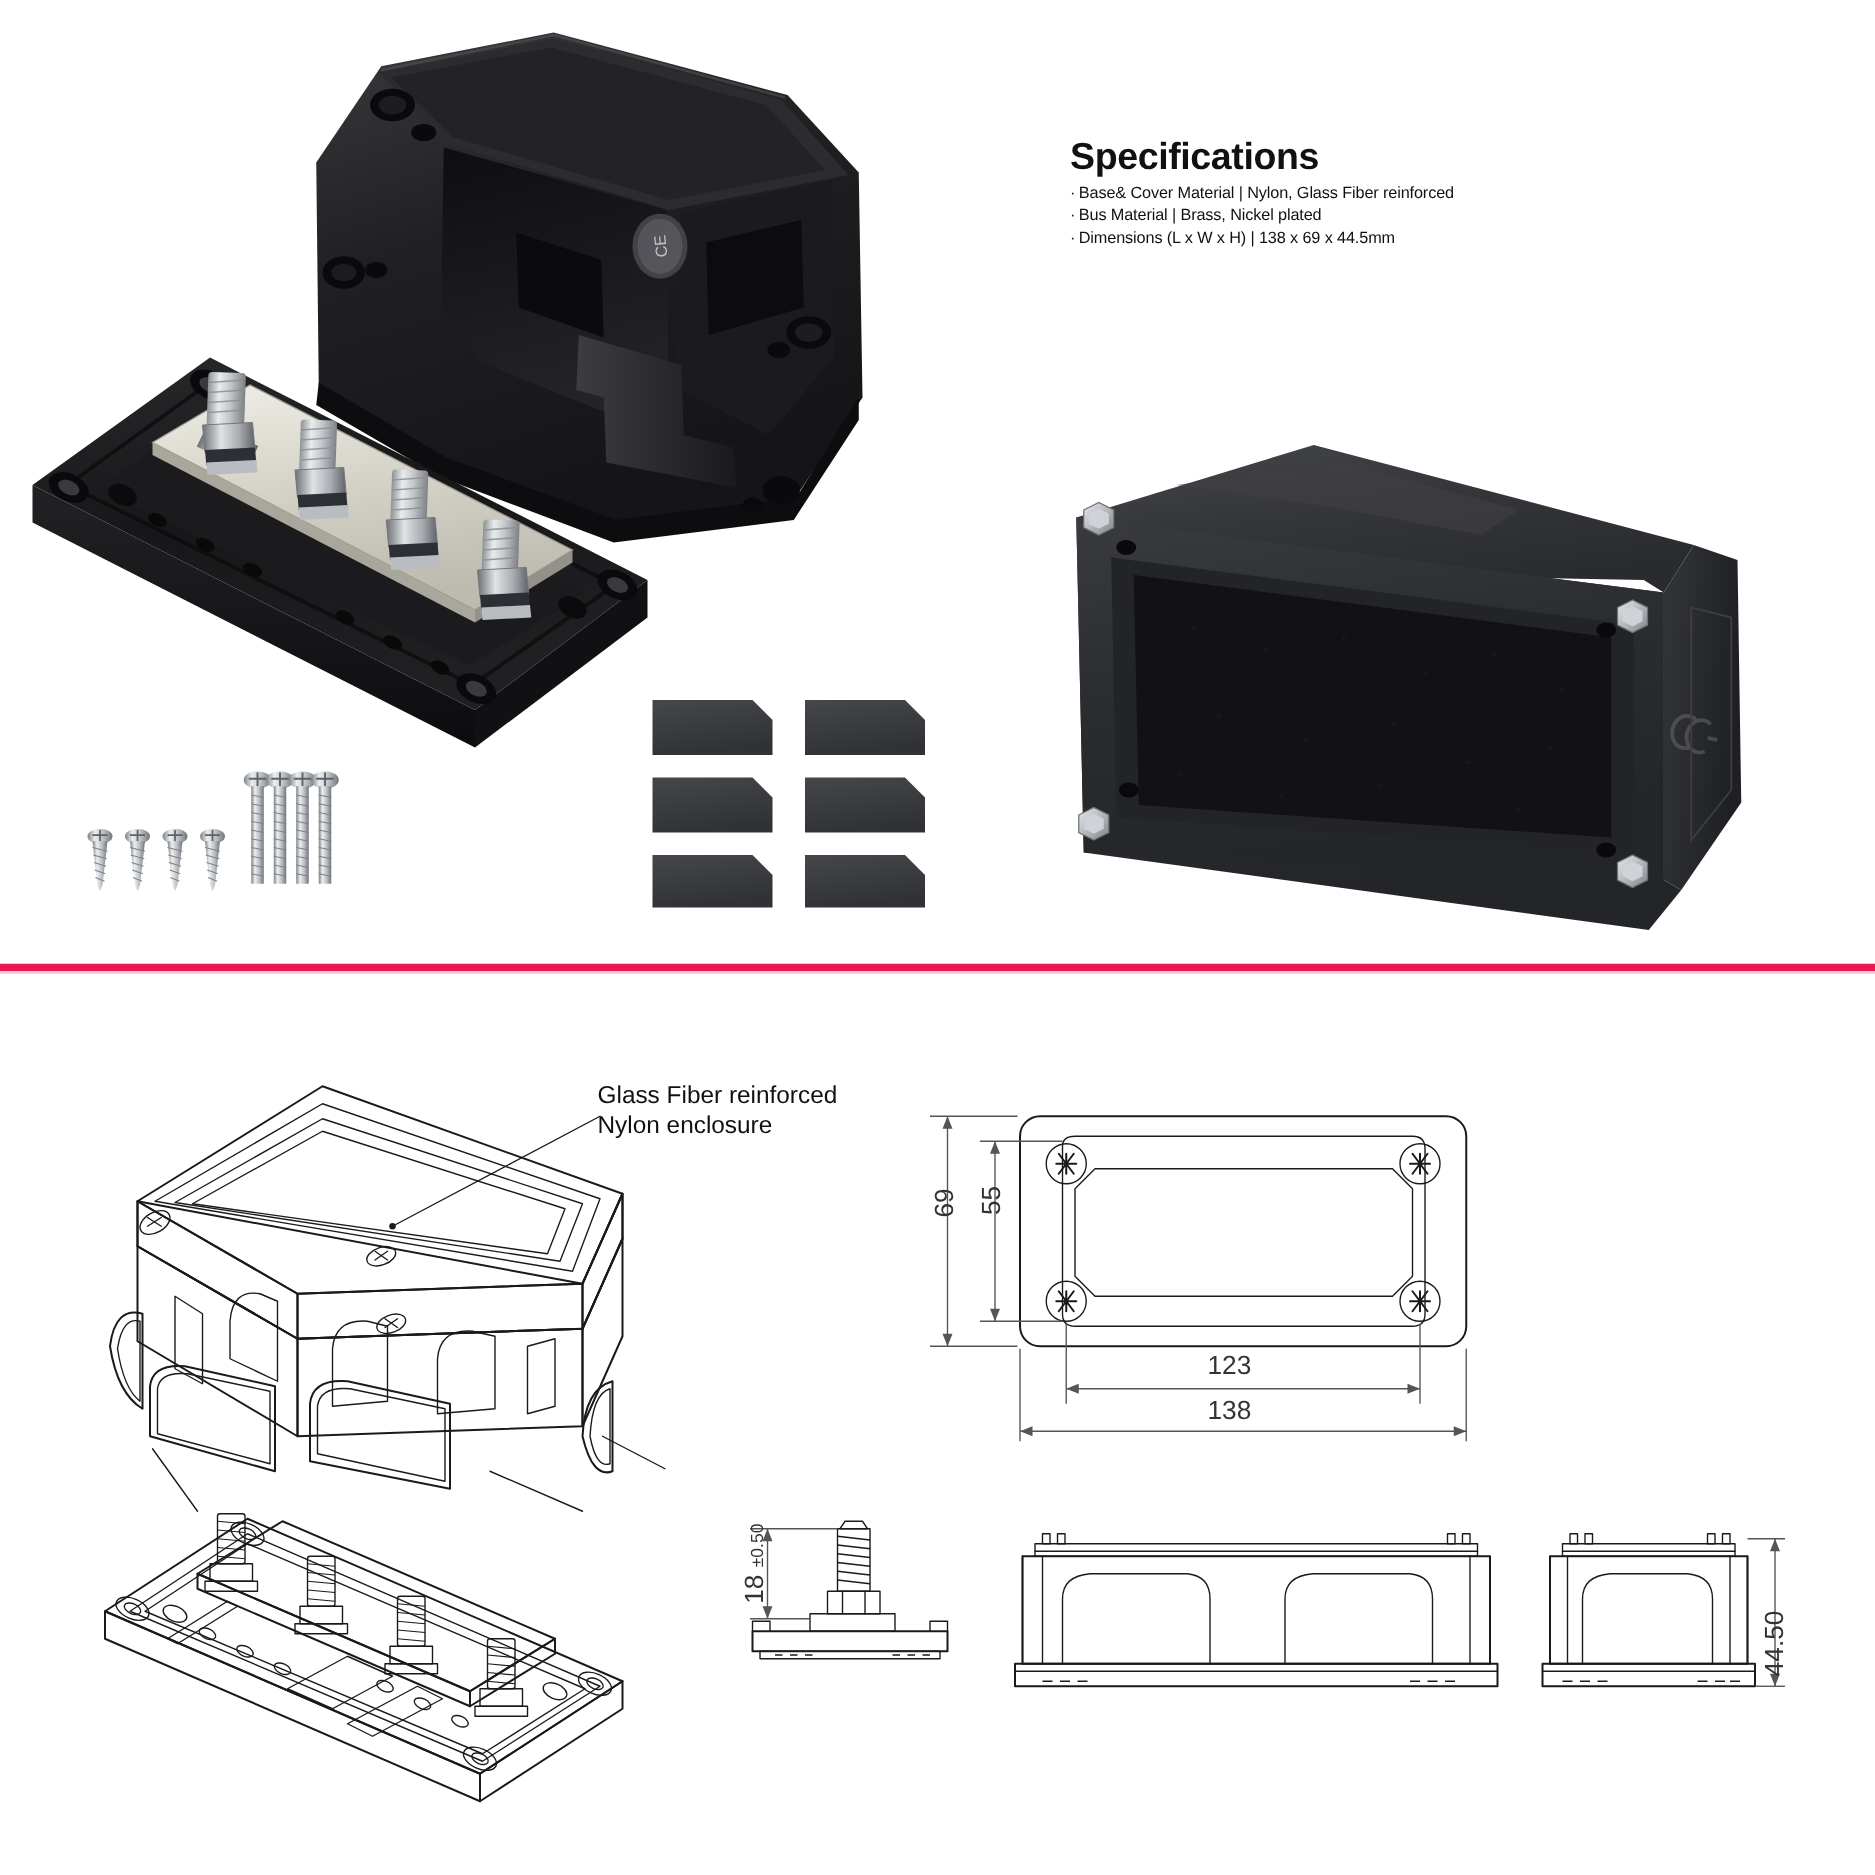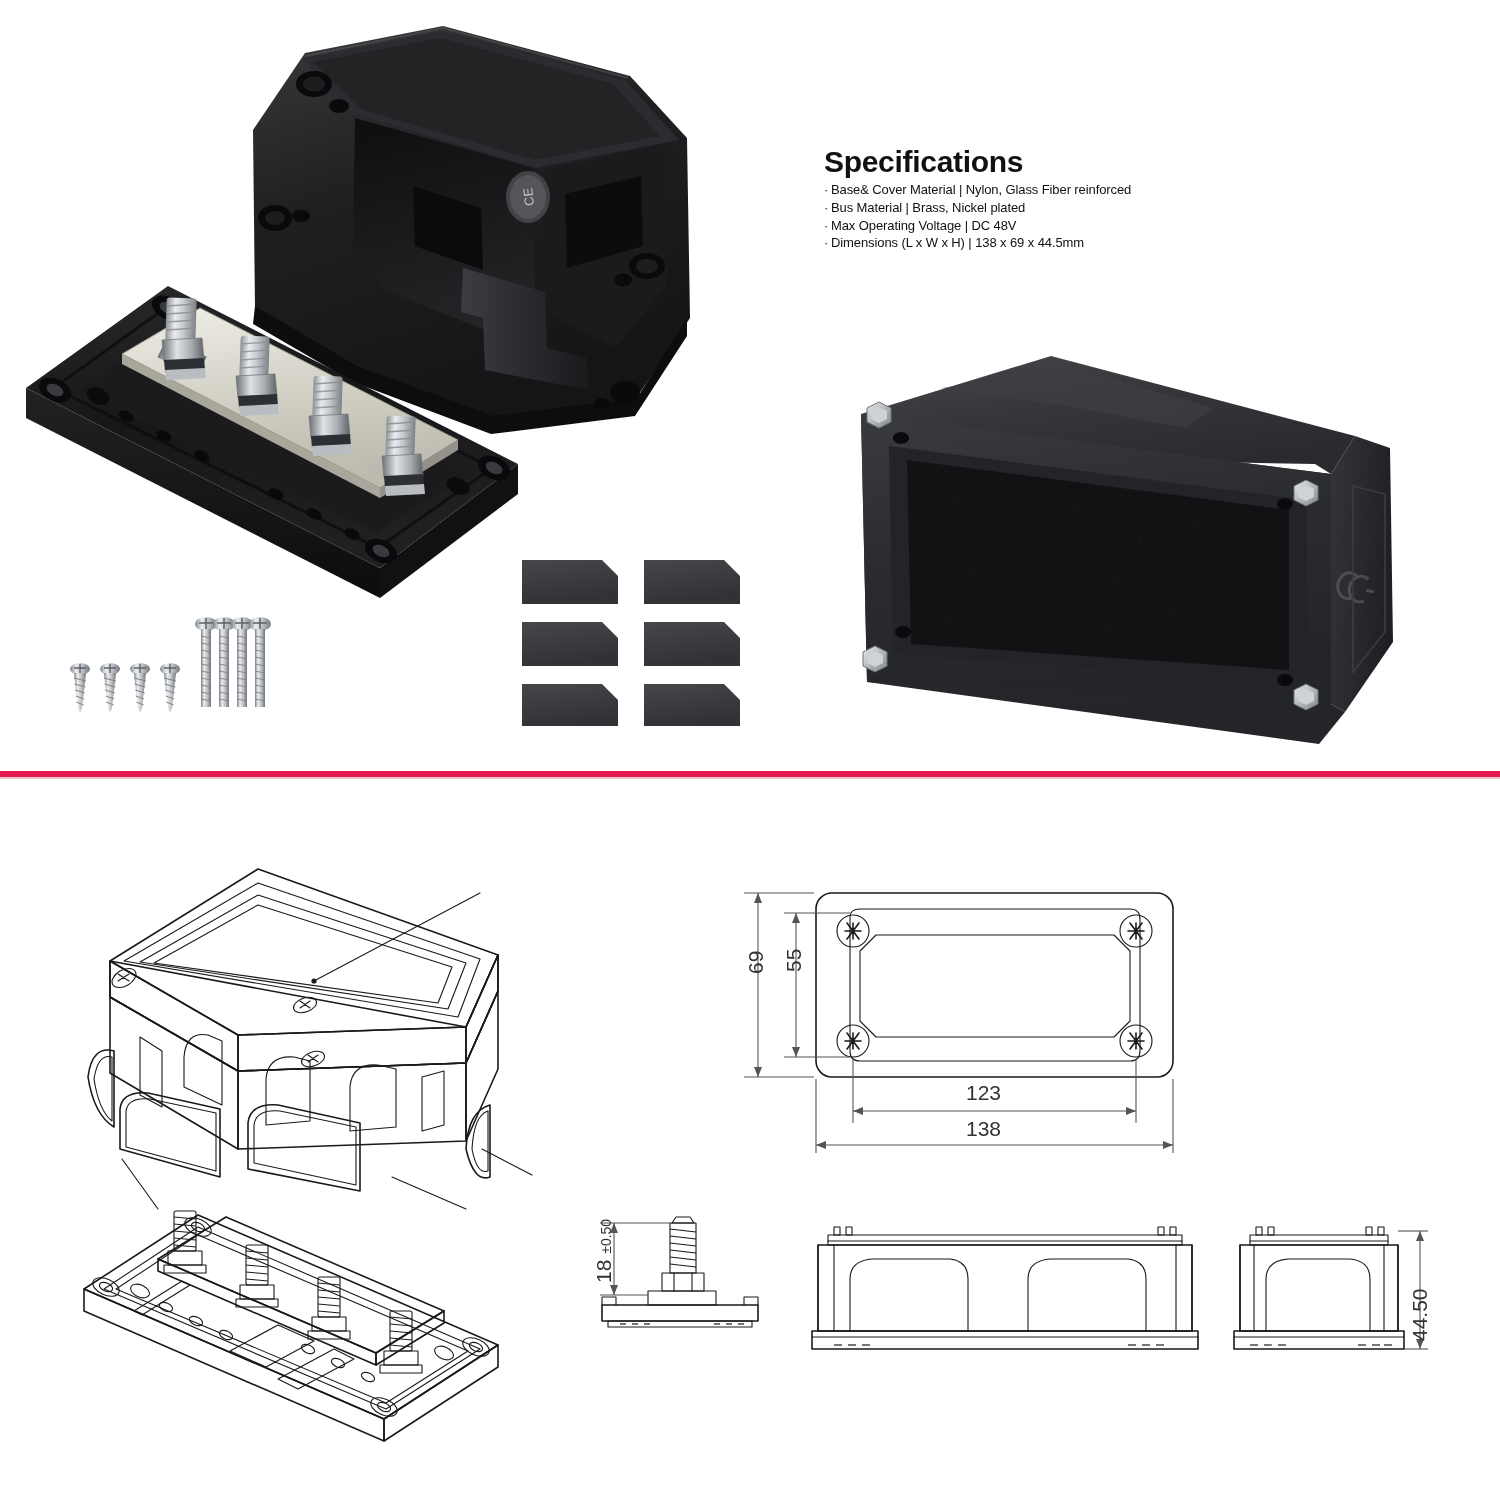--- a/index.html
+++ b/index.html
@@ -17,7 +17,7 @@
   .top-panel { position: absolute; left: 0; top: 0; width: 1500px; height: 775px; }
 
   
-  .specs { position: absolute; left: 824px; top: 108px; width: 600px; margin-top: 36px; }
+  .specs { position: absolute; left: 856px; top: 108px; width: 600px; }
   .specs-title { font-size: 30px; font-weight: bold; letter-spacing: -0.3px; line-height: 1.18; }
   .specs-list { list-style: none; margin-top: 2px; }
   .specs-list li { font-size: 13px; line-height: 1.36; white-space: nowrap; letter-spacing: -0.1px; }

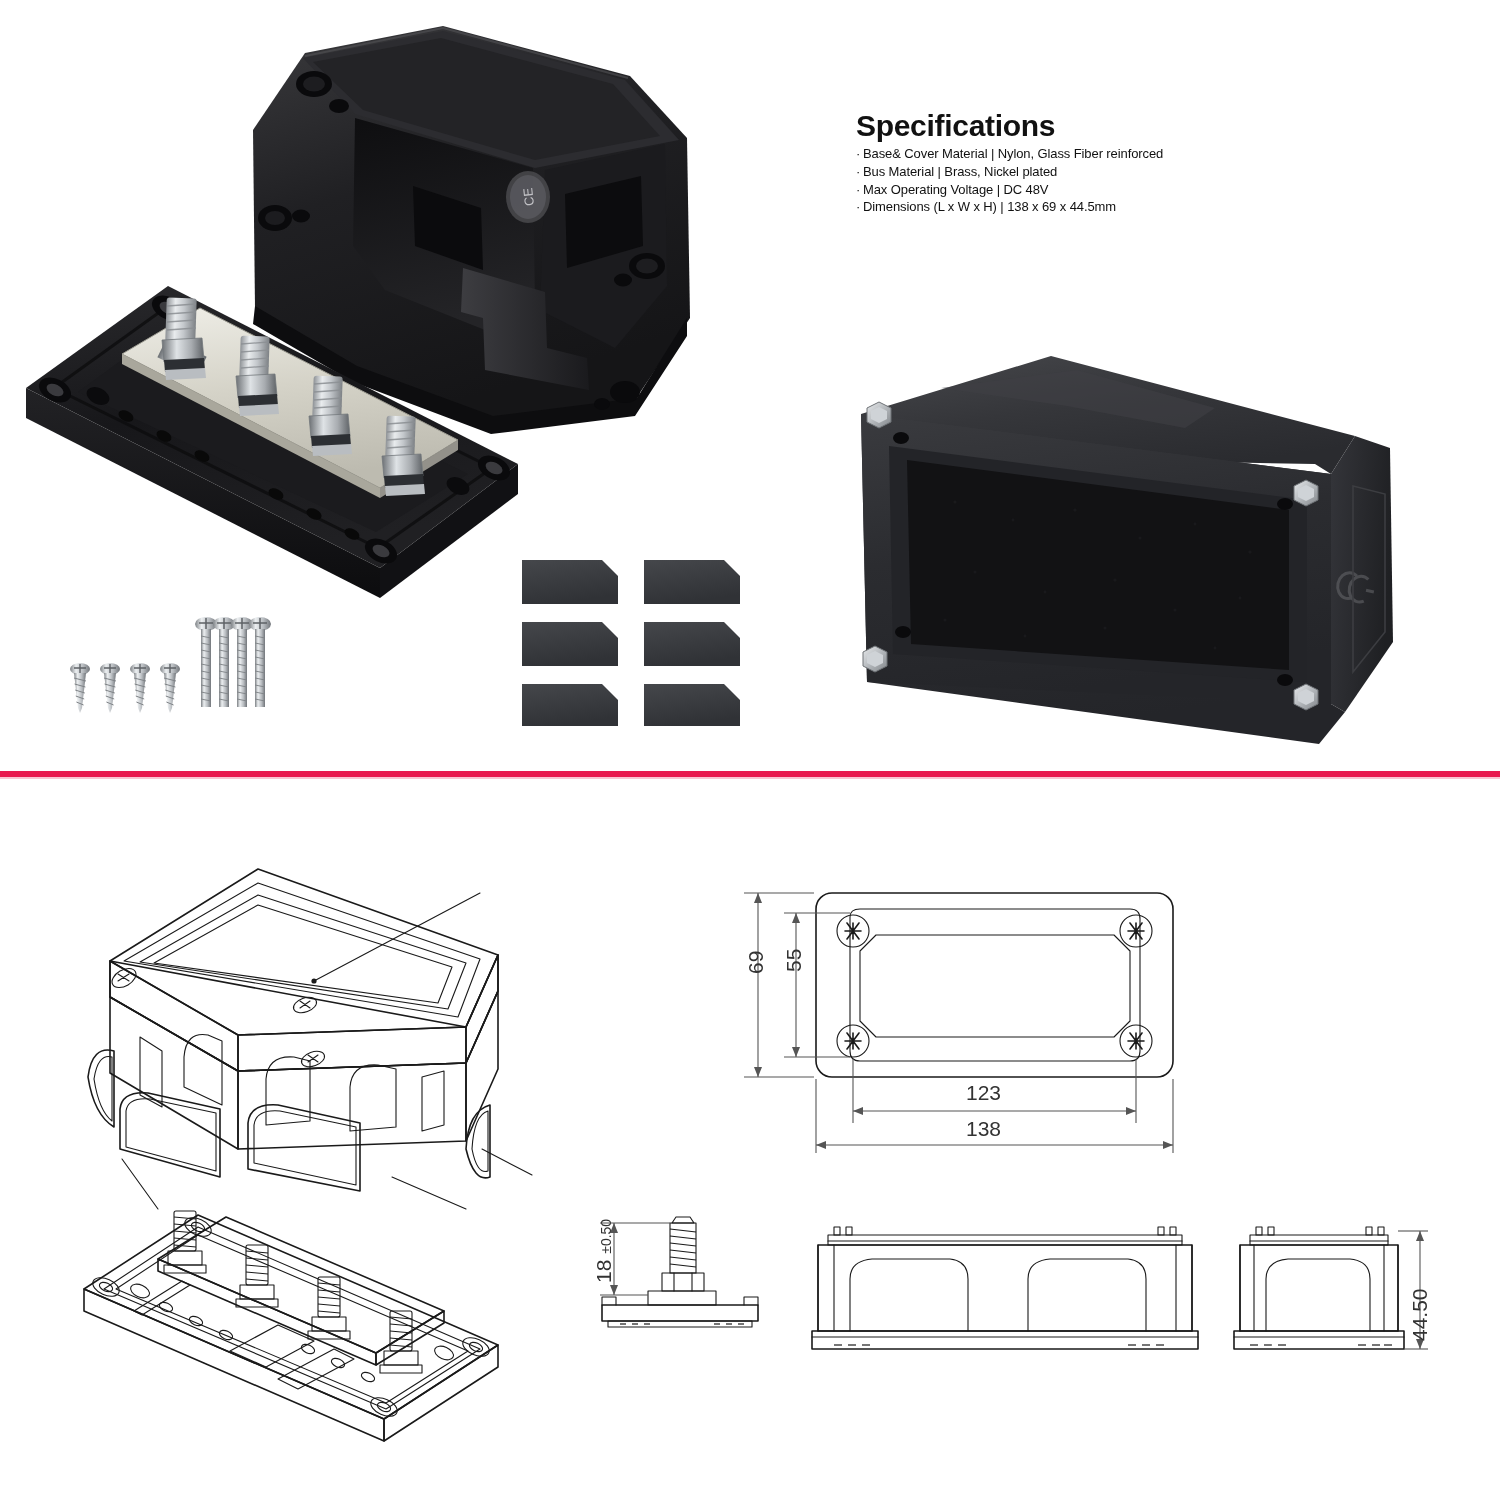--- a/index.html
+++ b/index.html
@@ -485,7 +485,6 @@
       <ul class="specs-list">
         <li><span class="bullet">·</span><span>Base&amp; Cover Material | Nylon, Glass Fiber reinforced</span></li>
         <li><span class="bullet">·</span><span>Bus Material | Brass, Nickel plated</span></li>
-        <li><span class="bullet">·</span><span>Max Operating Voltage | DC 48V</span></li>
         <li><span class="bullet">·</span><span>Dimensions (L x W x H) | 138 x 69 x 44.5mm</span></li>
       </ul>
     </div>

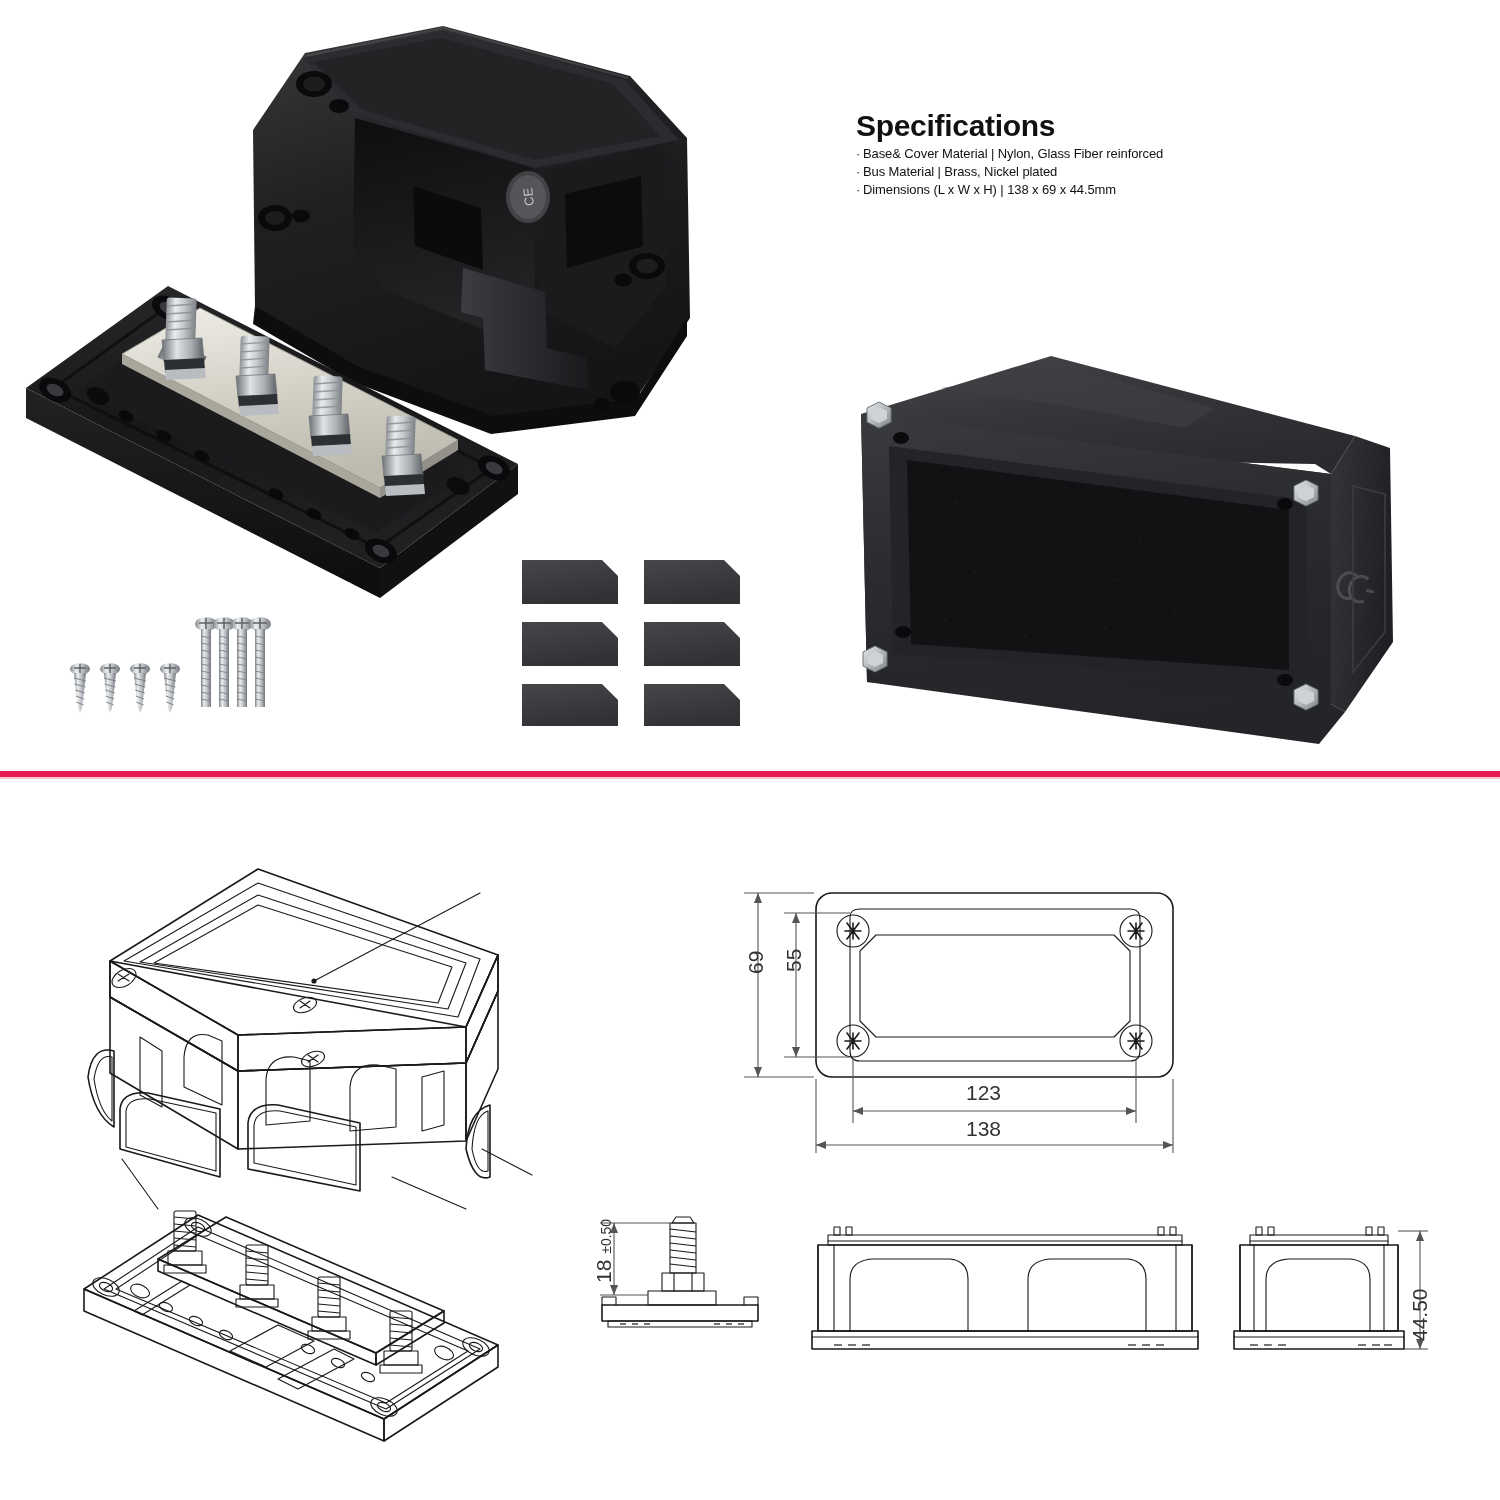--- a/index.html
+++ b/index.html
@@ -649,6 +649,10 @@
       </svg>
     </div>
 
+    <div class="callout" style="left:478px; top:86px;">
+      <span>Glass Fiber reinforced</span>
+      <span class="l2">Nylon enclosure</span>
+    </div>
 
     <div class="art" style="left:726px; top:100px;">
       <svg width="500" height="280" viewBox="0 0 500 280">

